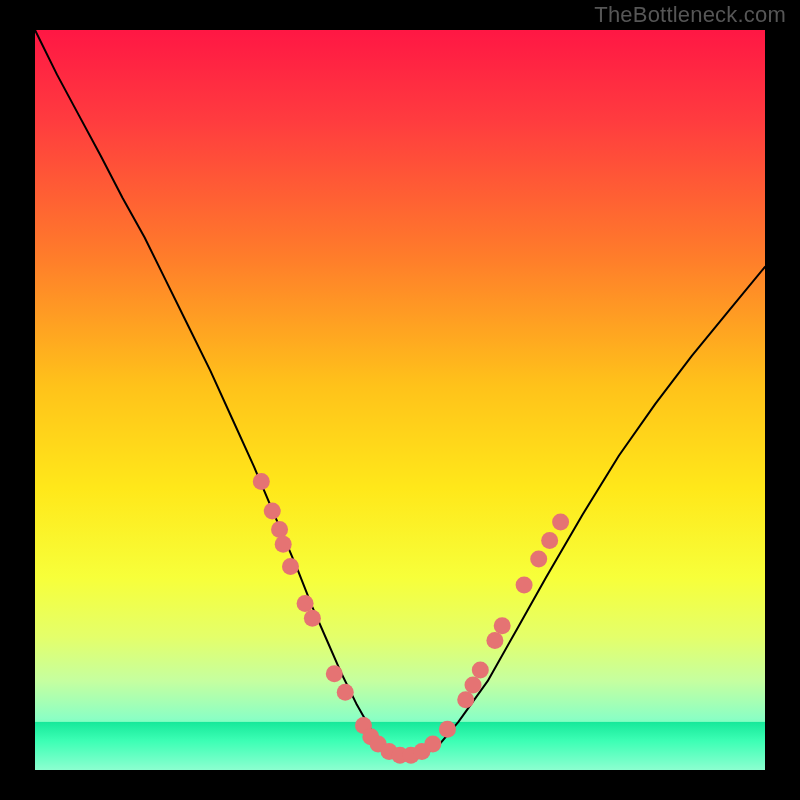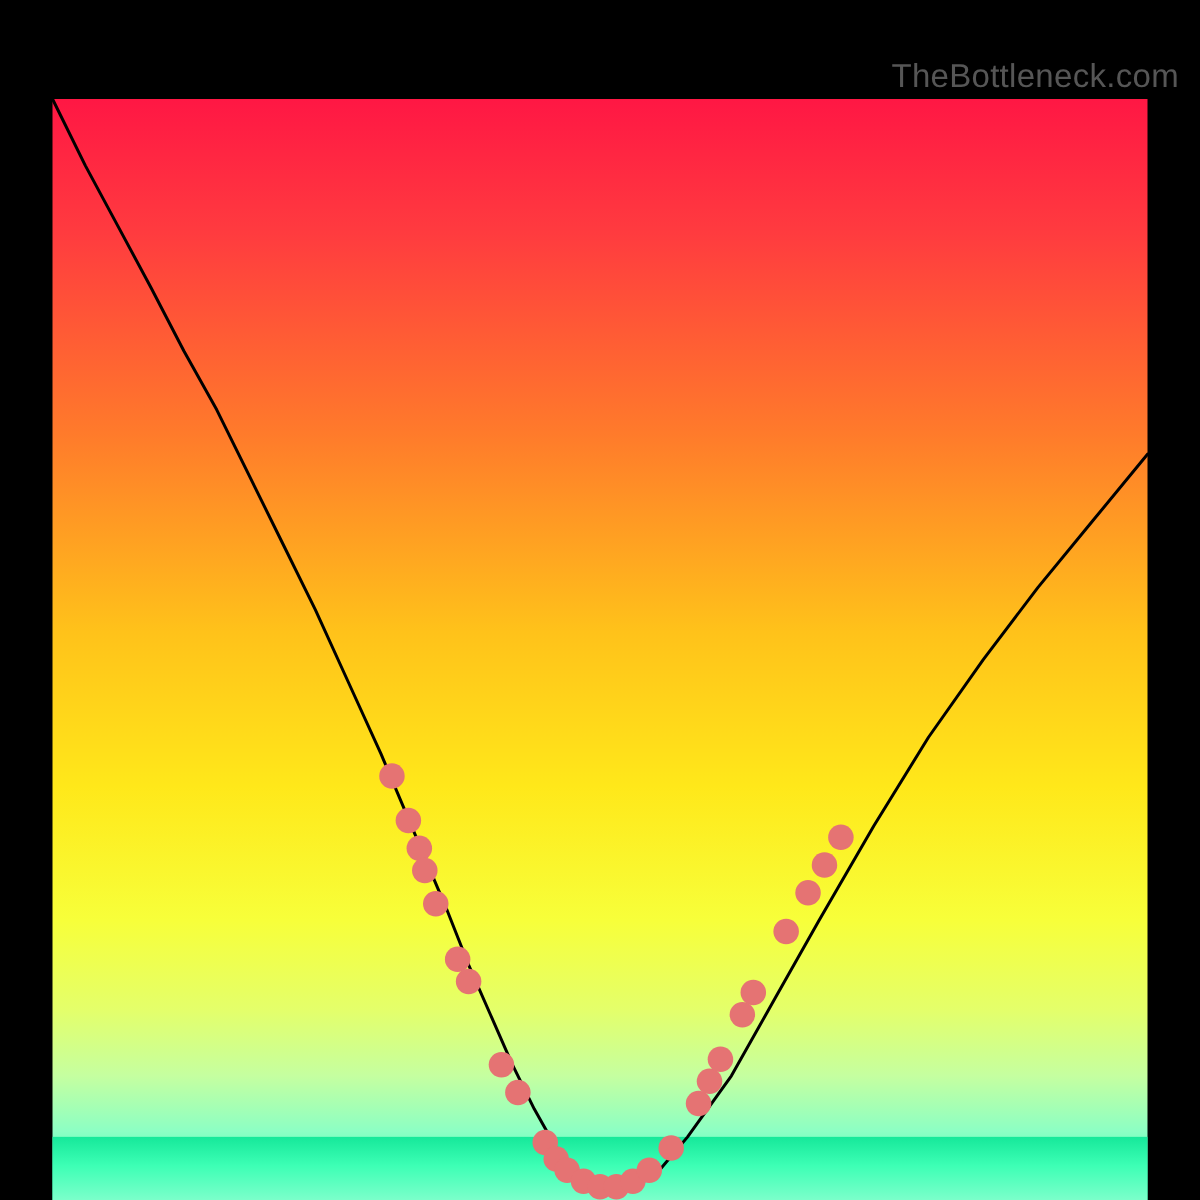--- a/index.html
+++ b/index.html
@@ -15,7 +15,6 @@
     width: 800px;
     height: 600px;
     background: #000;
-    margin-top: 36px;
   }
   .watermark {
     position: absolute;

